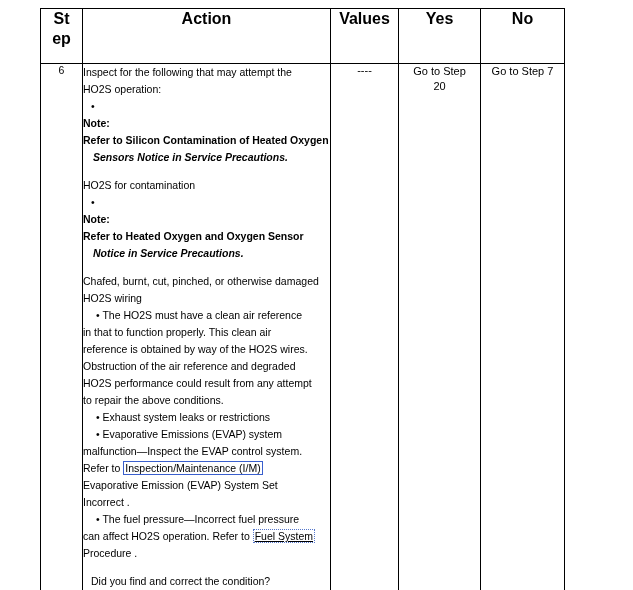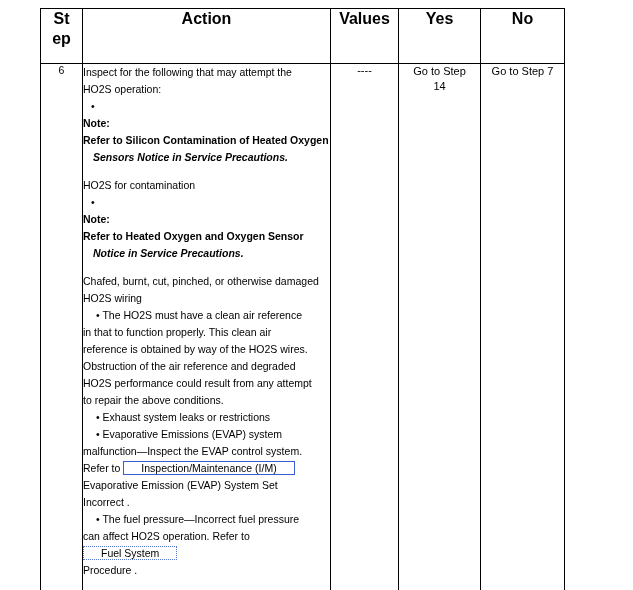--- a/index.html
+++ b/index.html
@@ -159,7 +159,7 @@
         <td class="yes-cell">
           <span class="two-line">
             <span>Go to Step</span>
-            <span>14</span>
+            <span>20</span>
           </span>
         </td>
         <td class="no-cell">Go to Step 7</td>

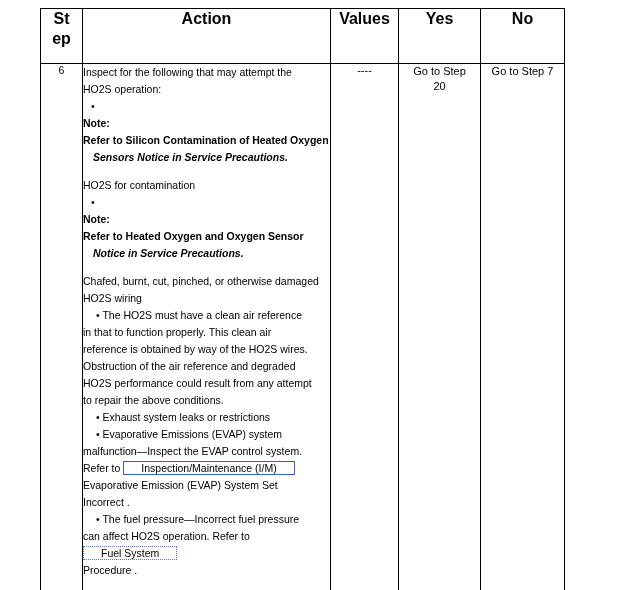--- a/index.html
+++ b/index.html
@@ -88,7 +88,7 @@
   }
   .link {
     border: 1px solid #3a5fcd;
-    padding: 0 17px;
+    padding: 0 1px;
     display: inline-block;
     line-height: 1.15;
   }

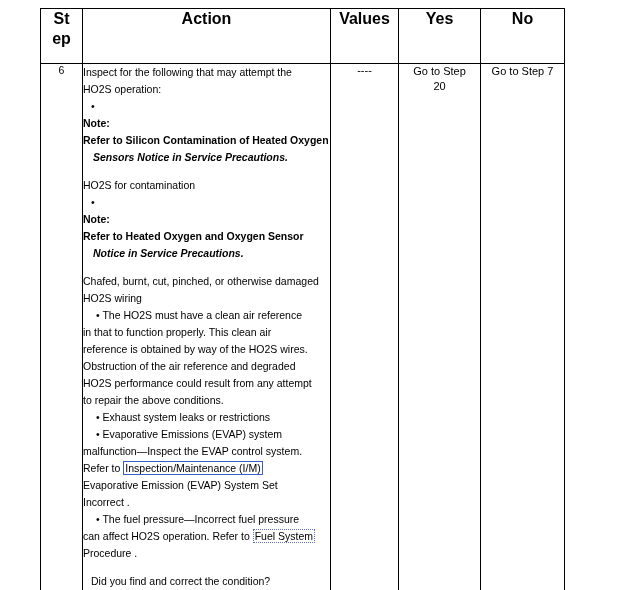--- a/index.html
+++ b/index.html
@@ -92,7 +92,7 @@
     display: inline-block;
     line-height: 1.15;
   }
-  .link.dotted { border-style: dotted; border-color: #5577cc; }
+  .link.dotted { border-style: dotted; border-color: #5577cc; text-decoration: underline; }
 </style>
 </head>
 <body>

